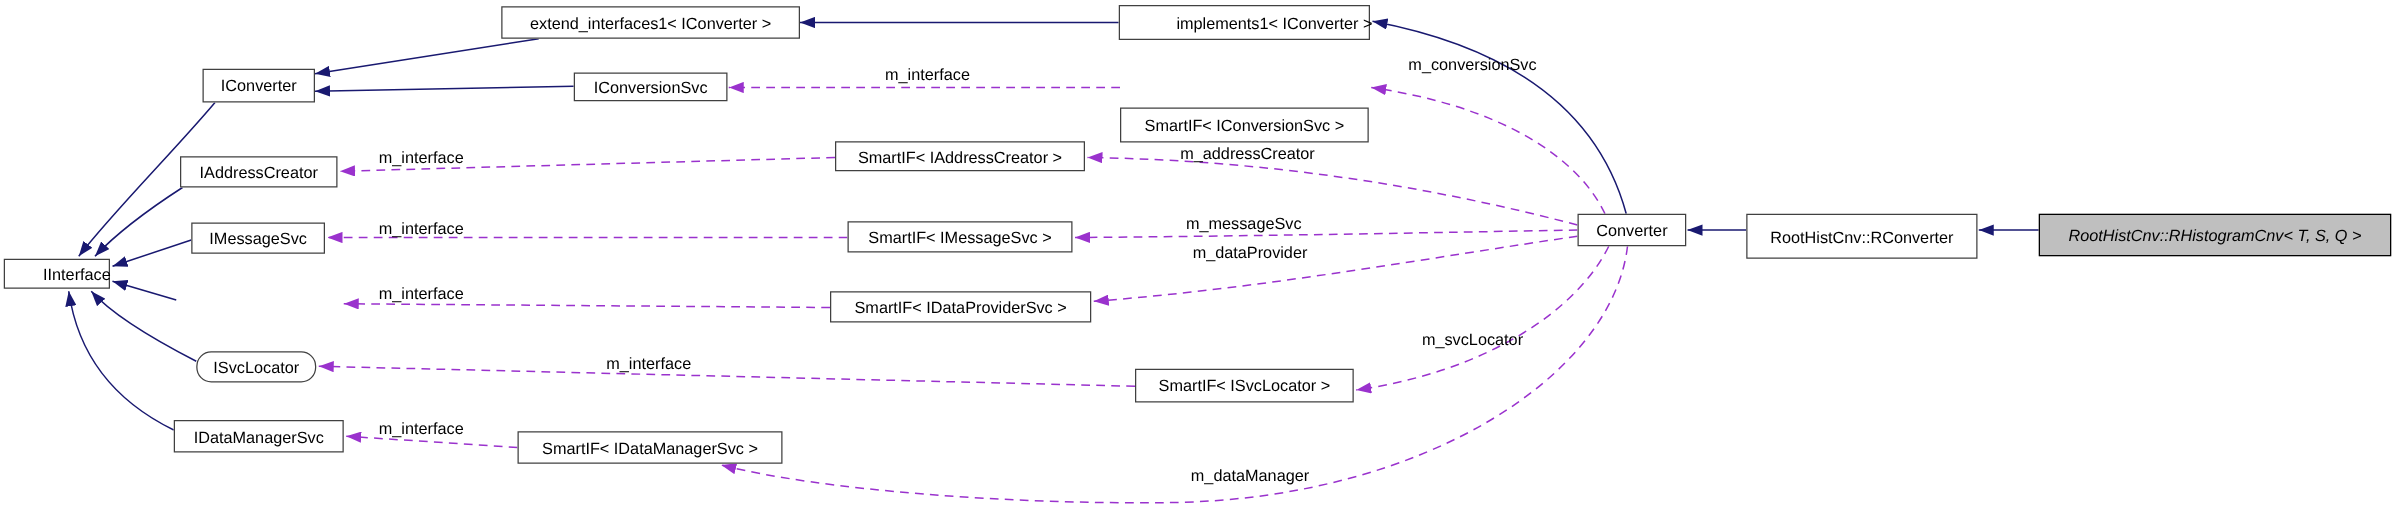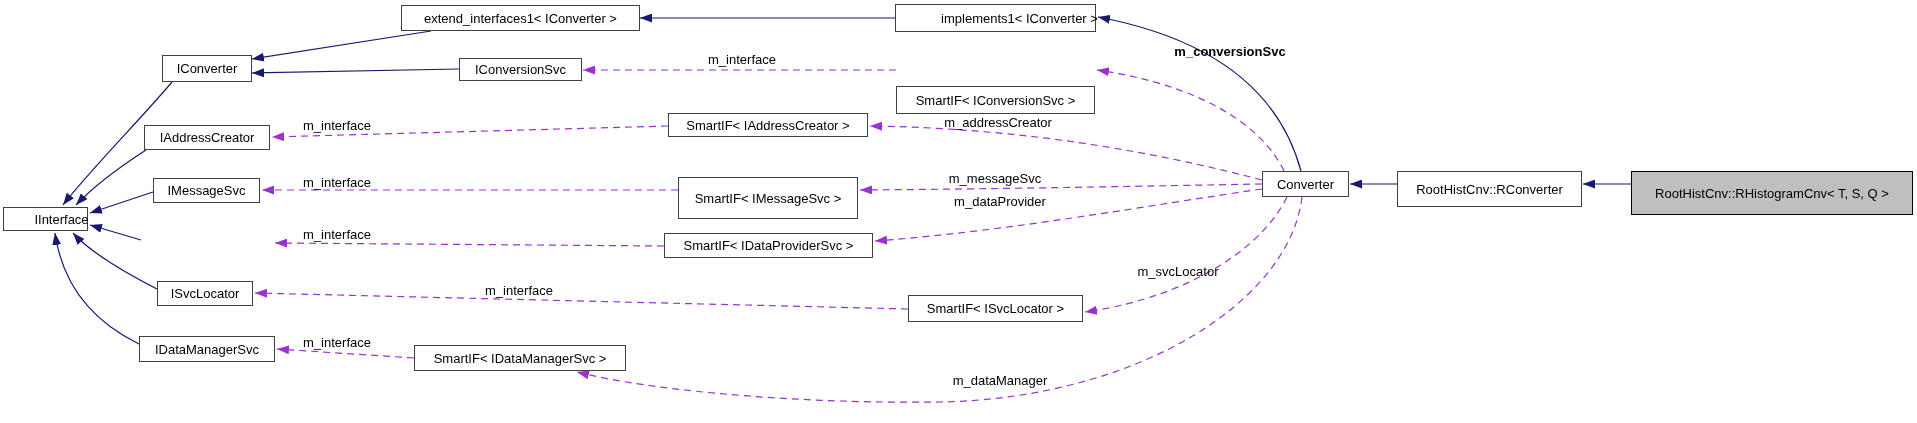--- a/index.html
+++ b/index.html
@@ -112,7 +112,7 @@
     <span class="edge-label" style="left: 337px; top: 227px;">m_interface</span>
     <span class="edge-label" style="left: 519px; top: 283px;">m_interface</span>
     <span class="edge-label" style="left: 337px; top: 335px;">m_interface</span>
-    <span class="edge-label" style="left: 1230px; top: 44px; font-weight: bold;">m_conversionSvc</span>
+    <span class="edge-label" style="left: 1178px; top: 44px;">m_conversionSvc</span>
     <span class="edge-label" style="left: 998px; top: 115px;">m_addressCreator</span>
     <span class="edge-label" style="left: 995px; top: 171px;">m_messageSvc</span>
     <span class="edge-label" style="left: 1000px; top: 194px;">m_dataProvider</span>

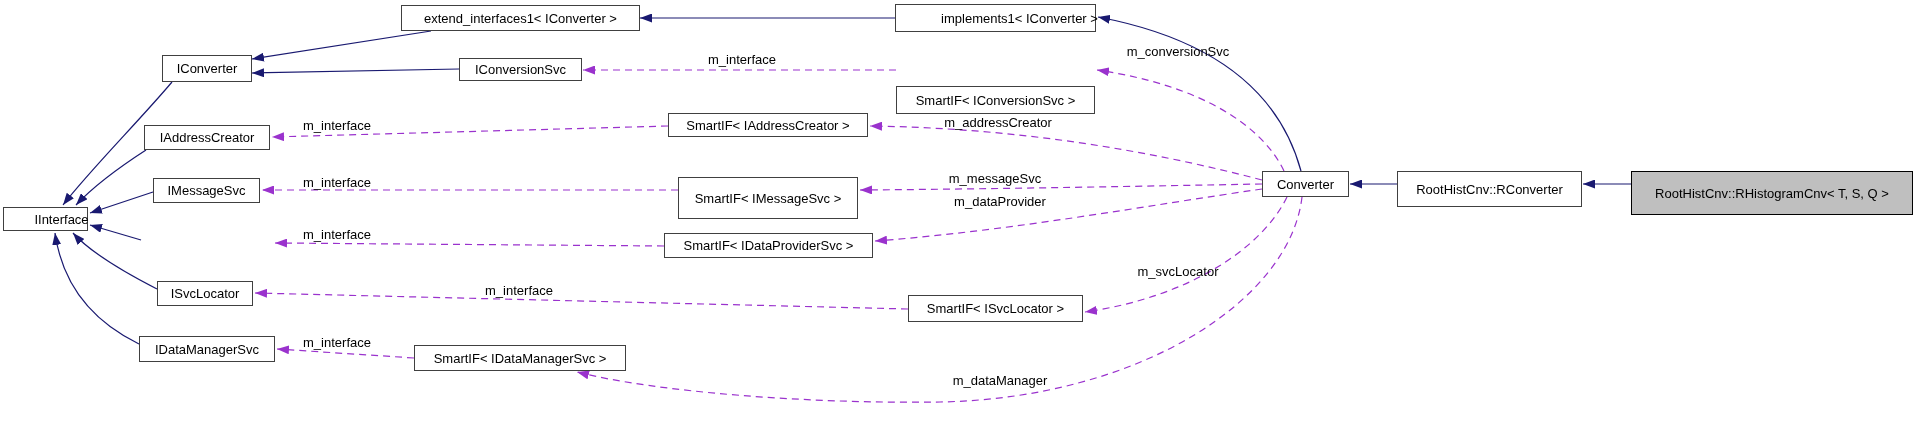--- a/index.html
+++ b/index.html
@@ -97,7 +97,7 @@
     <div class="node" style="left: 144px; top: 125px; width: 126px; height: 25px;">IAddressCreator</div>
     <div class="node" style="left: 668px; top: 113px; width: 200px; height: 24px;">SmartIF&lt; IAddressCreator &gt;</div>
     <div class="node" style="left: 153px; top: 178px; width: 107px; height: 25px;">IMessageSvc</div>
-    <div class="node" style="left: 678px; top: 177px; width: 180px; height: 42px;">SmartIF&lt; IMessageSvc &gt;</div>
+    <div class="node" style="left: 678px; top: 177px; width: 180px; height: 25px;">SmartIF&lt; IMessageSvc &gt;</div>
     <div class="node" style="left: 664px; top: 233px; width: 209px; height: 25px;">SmartIF&lt; IDataProviderSvc &gt;</div>
     <div class="node" style="left: 157px; top: 281px; width: 96px; height: 25px;">ISvcLocator</div>
     <div class="node" style="left: 908px; top: 295px; width: 175px; height: 27px;">SmartIF&lt; ISvcLocator &gt;</div>

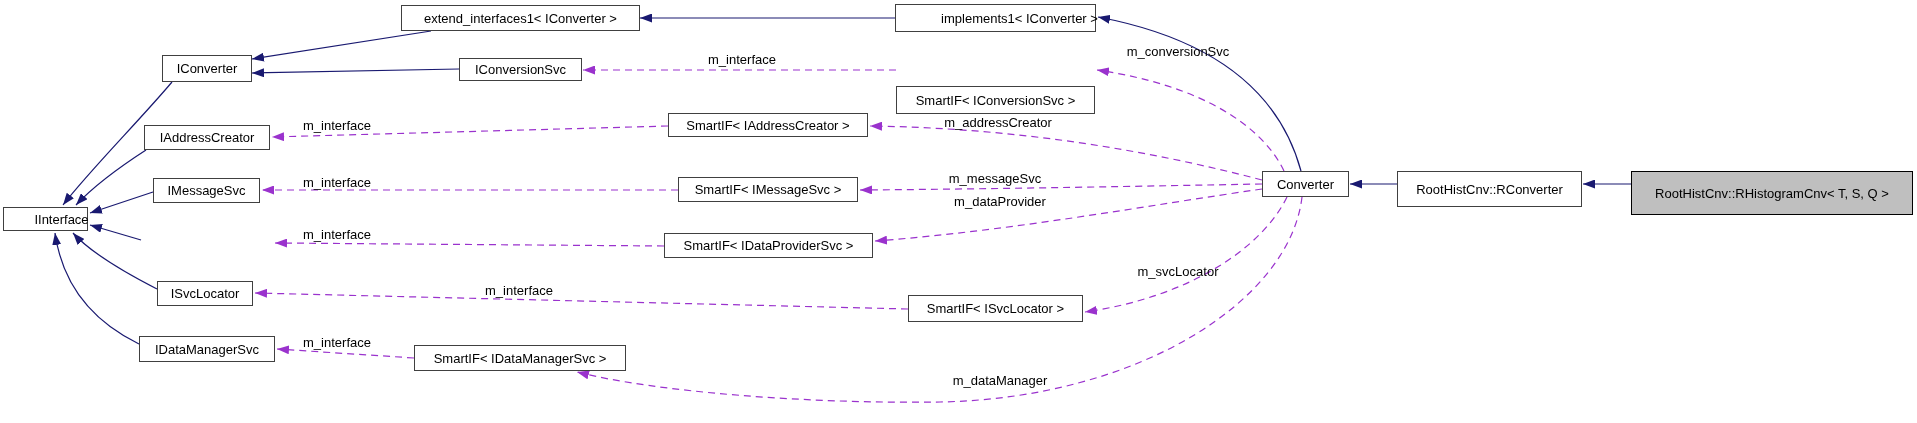--- a/index.html
+++ b/index.html
@@ -105,7 +105,7 @@
     <div class="node" style="left: 414px; top: 345px; width: 212px; height: 26px;">SmartIF&lt; IDataManagerSvc &gt;</div>
     <div class="node" style="left: 1262px; top: 171px; width: 87px; height: 26px;">Converter</div>
     <div class="node" style="left: 1397px; top: 171px; width: 185px; height: 36px;">RootHistCnv::RConverter</div>
-    <div class="node highlight" style="left: 1631px; top: 171px; width: 282px; height: 44px;">RootHistCnv::RHistogramCnv&lt; T, S, Q &gt;</div>
+    <div class="node highlight" style="left: 1631px; top: 171px; width: 282px; height: 34px; font-style: italic;">RootHistCnv::RHistogramCnv&lt; T, S, Q &gt;</div>
     <span class="edge-label" style="left: 742px; top: 52px;">m_interface</span>
     <span class="edge-label" style="left: 337px; top: 118px;">m_interface</span>
     <span class="edge-label" style="left: 337px; top: 175px;">m_interface</span>

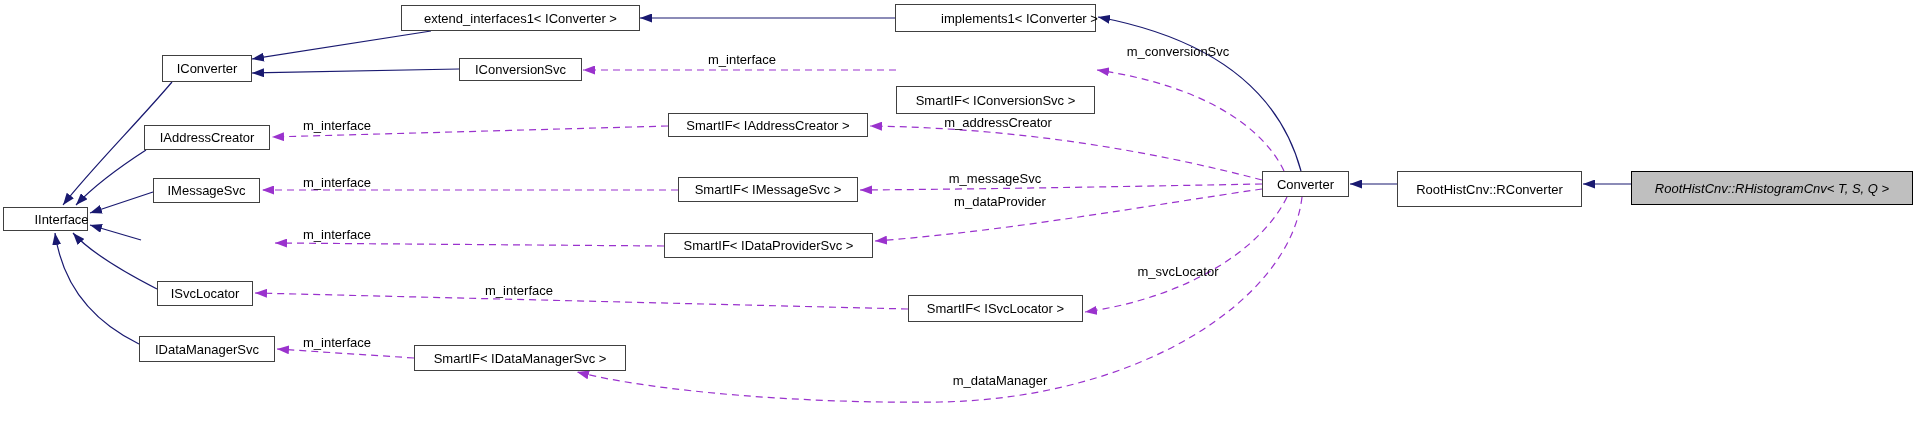--- a/index.html
+++ b/index.html
@@ -99,7 +99,7 @@
     <div class="node" style="left: 153px; top: 178px; width: 107px; height: 25px;">IMessageSvc</div>
     <div class="node" style="left: 678px; top: 177px; width: 180px; height: 25px;">SmartIF&lt; IMessageSvc &gt;</div>
     <div class="node" style="left: 664px; top: 233px; width: 209px; height: 25px;">SmartIF&lt; IDataProviderSvc &gt;</div>
-    <div class="node" style="left: 157px; top: 281px; width: 96px; height: 25px;">ISvcLocator</div>
+    <div class="node" style="left: 157px; top: 281px; width: 96px; height: 25px; border-radius: 12px;">ISvcLocator</div>
     <div class="node" style="left: 908px; top: 295px; width: 175px; height: 27px;">SmartIF&lt; ISvcLocator &gt;</div>
     <div class="node" style="left: 139px; top: 336px; width: 136px; height: 26px;">IDataManagerSvc</div>
     <div class="node" style="left: 414px; top: 345px; width: 212px; height: 26px;">SmartIF&lt; IDataManagerSvc &gt;</div>

